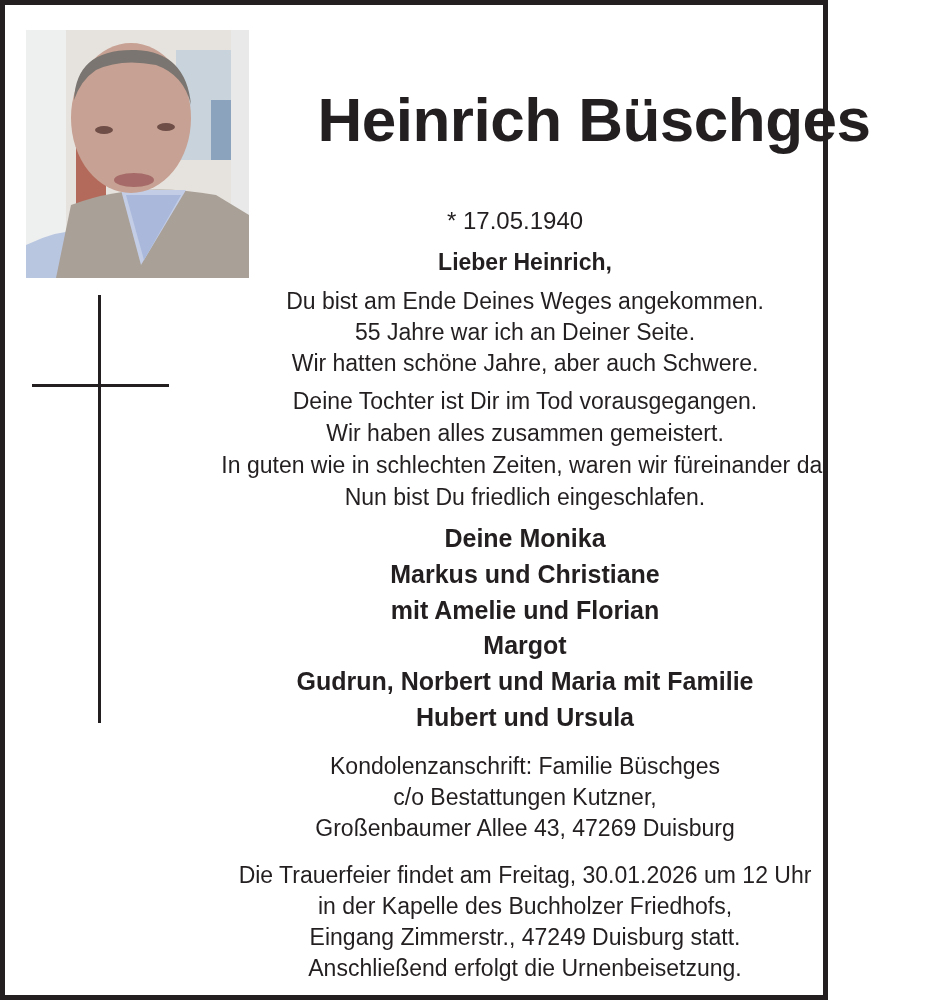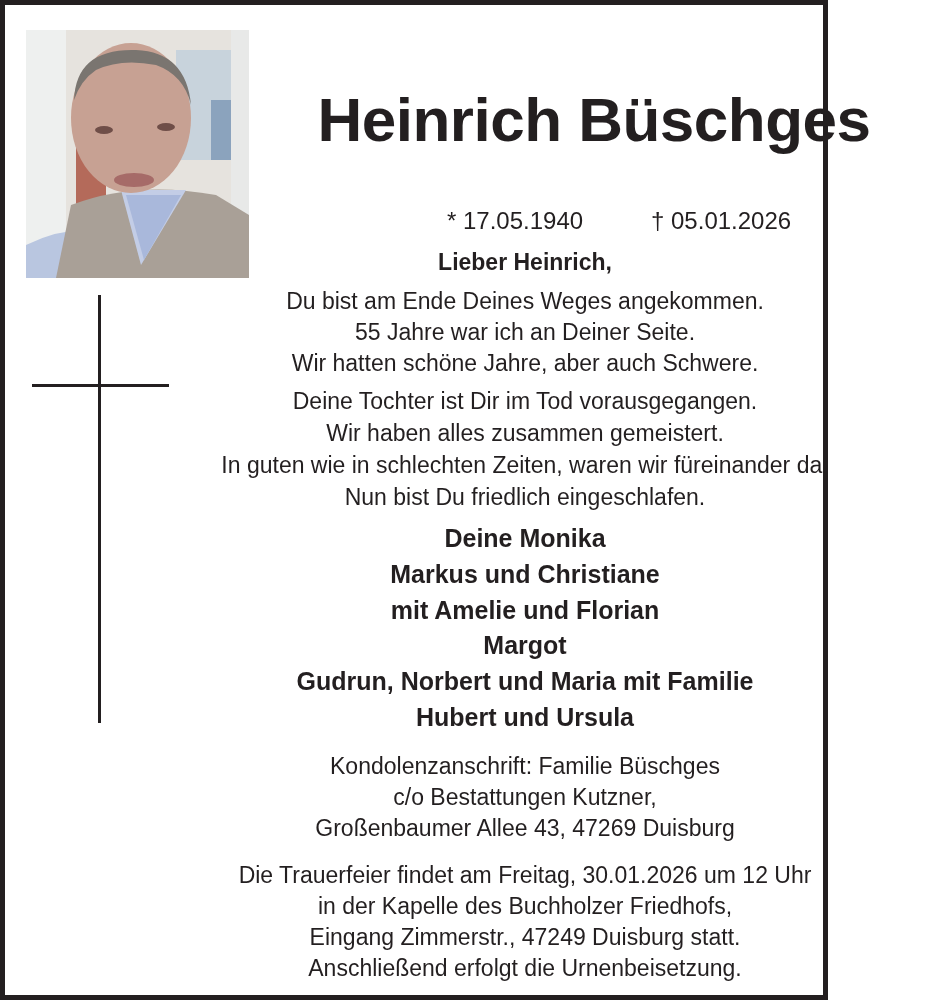--- a/index.html
+++ b/index.html
@@ -48,7 +48,6 @@
 
   <div class="name">Heinrich Büschges</div>
   <div class="date born">* 17.05.1940</div>
-  <div class="date died">† 05.01.2026</div>
 
   <div class="cross-v"></div>
   <div class="cross-h"></div>

